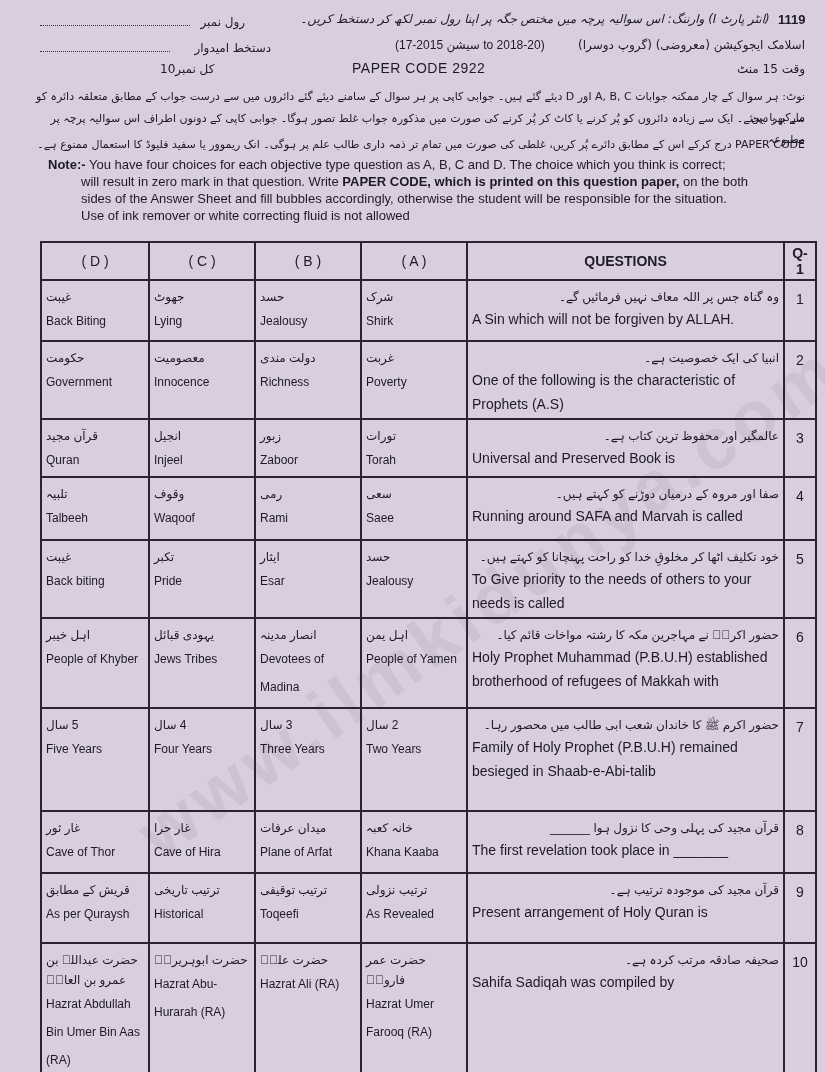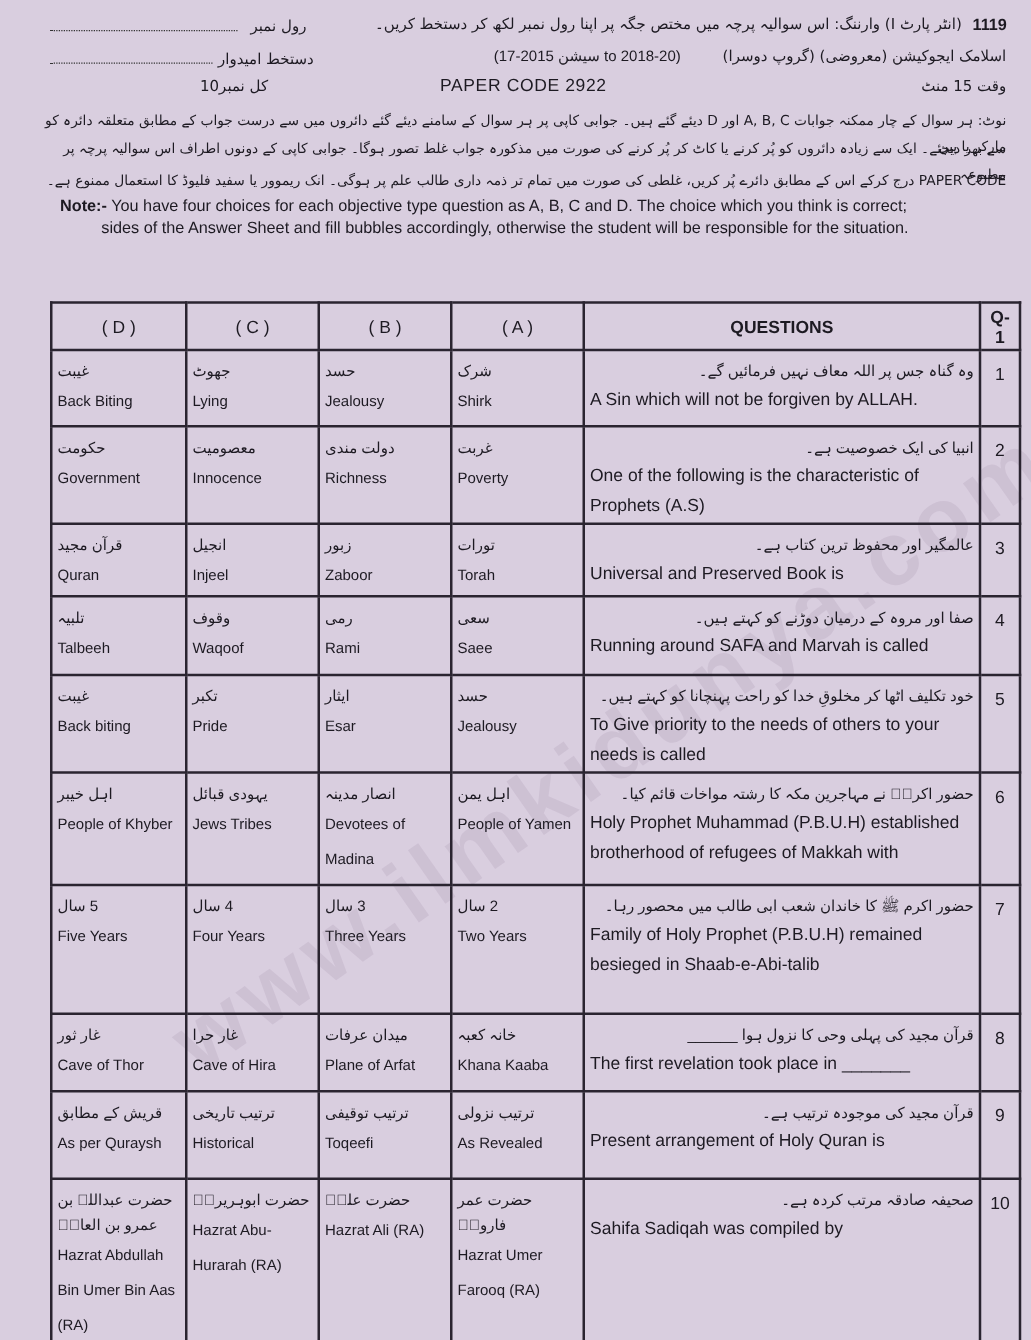--- a/index.html
+++ b/index.html
@@ -52,7 +52,7 @@
 <div class="watermark" style="left:70px;top:560px;transform:rotate(-35deg);">www.ilmkidunya.com</div>
 
 <div class="abs hdr-code" style="left:778px;top:12px;">1119</div>
-<div class="abs urdu hdr-urdu" style="right:55px;top:12px;width:470px;text-align:left;">(انٹر پارٹ I) وارننگ: اس سوالیہ پرچہ میں مختص جگہ پر اپنا رول نمبر لکھ کر دستخط کریں۔</div>
+<div class="abs urdu hdr-urdu" style="right:55px;top:12px;width:470px;text-align:center;font-style:italic;">(انٹر پارٹ I) وارننگ: اس سوالیہ پرچہ میں مختص جگہ پر اپنا رول نمبر لکھ کر دستخط کریں۔</div>
 <div class="abs urdu hdr-urdu" style="right:20px;top:38px;width:230px;text-align:right;">اسلامک ایجوکیشن (معروضی) (گروپ دوسرا)</div>
 <div class="abs hdr-urdu" style="left:395px;top:38px;">(سیشن 2015-17 to 2018-20)</div>
 <div class="abs paper-code" style="left:352px;top:60px;">PAPER CODE  2922</div>

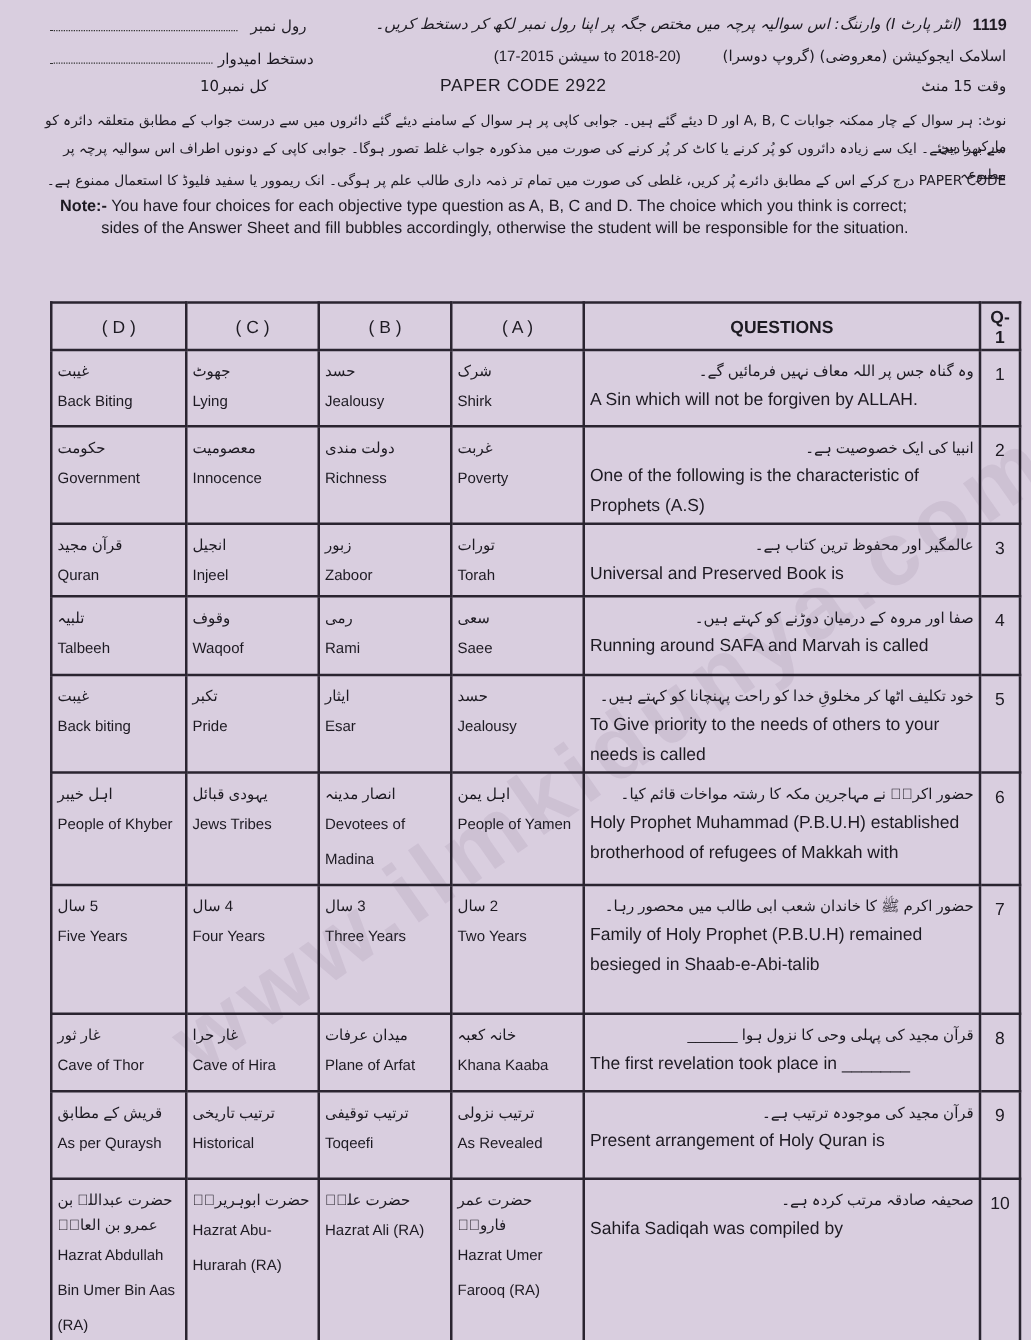--- a/index.html
+++ b/index.html
@@ -64,7 +64,7 @@
 </div>
 <div class="abs" style="left:40px;top:38px;">
   <span class="dots" style="width:130px;"></span>
-  <span class="urdu hdr-urdu" style="margin-left:0;">دستخط امیدوار</span>
+  <span class="urdu hdr-urdu" style="margin-left:20px;">دستخط امیدوار</span>
 </div>
 <div class="abs urdu hdr-urdu" style="left:160px;top:62px;">کل نمبر10</div>
 

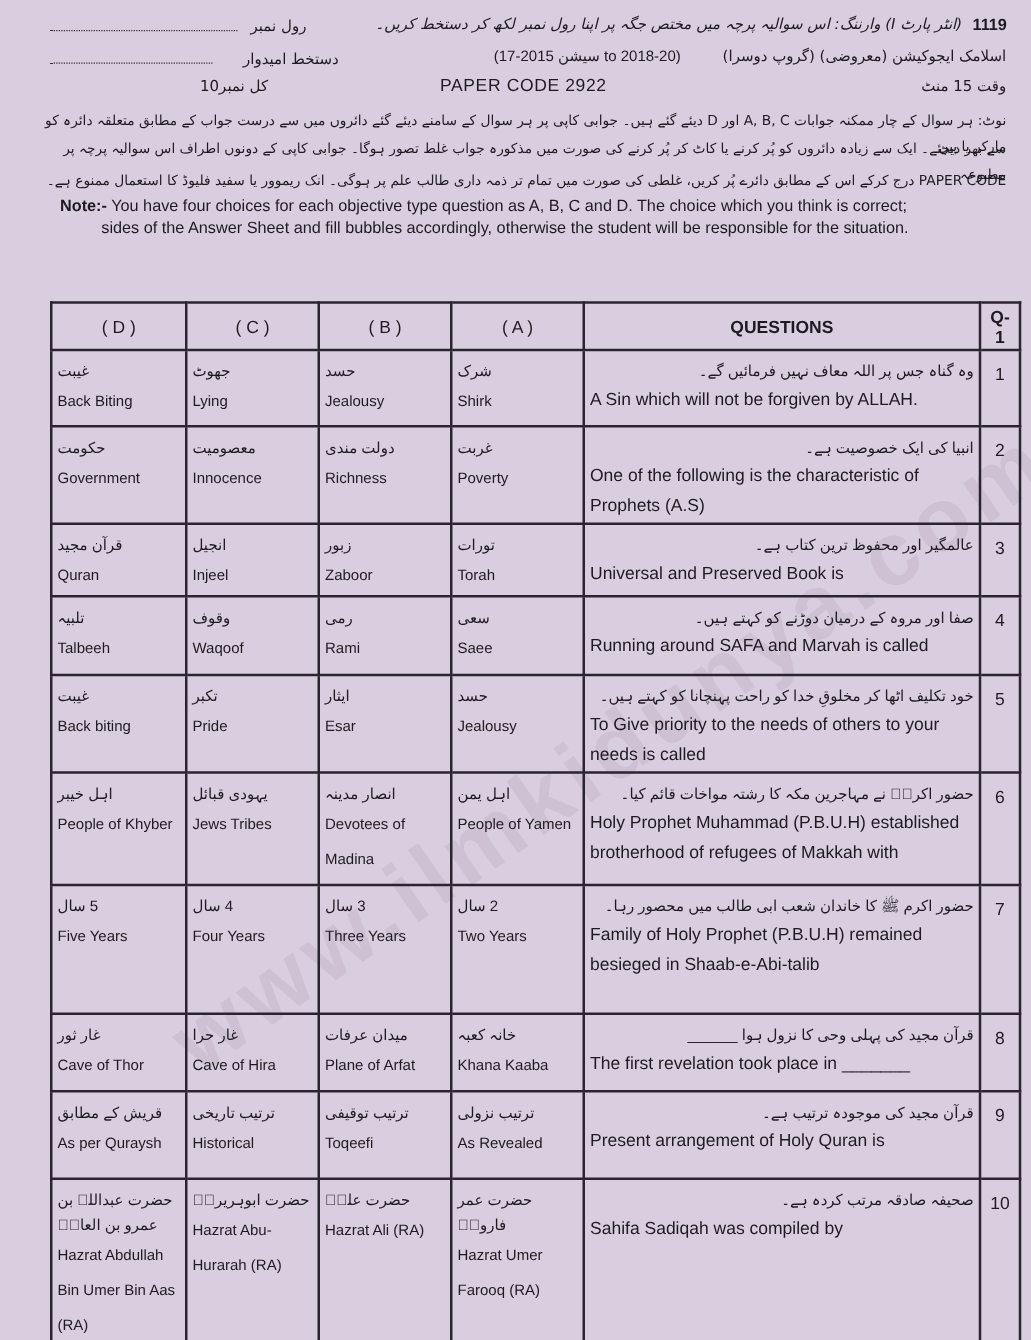--- a/index.html
+++ b/index.html
@@ -74,6 +74,7 @@
 
 <div class="abs note-en" style="left:48px;top:156px;width:760px;">
   <div><b>Note:-</b> <span>You have four choices for each objective type question as A, B, C and D.  The choice which you think is correct;</span></div>
+  <div style="padding-left:33px;"><span>will result in zero mark in that question.  Write </span><b>PAPER CODE, which is printed on this question paper,</b><span> on the  both</span></div>
   <div style="padding-left:33px;">sides of  the  Answer  Sheet and fill bubbles accordingly,  otherwise  the student  will be responsible for  the situation.</div>
 </div>
 

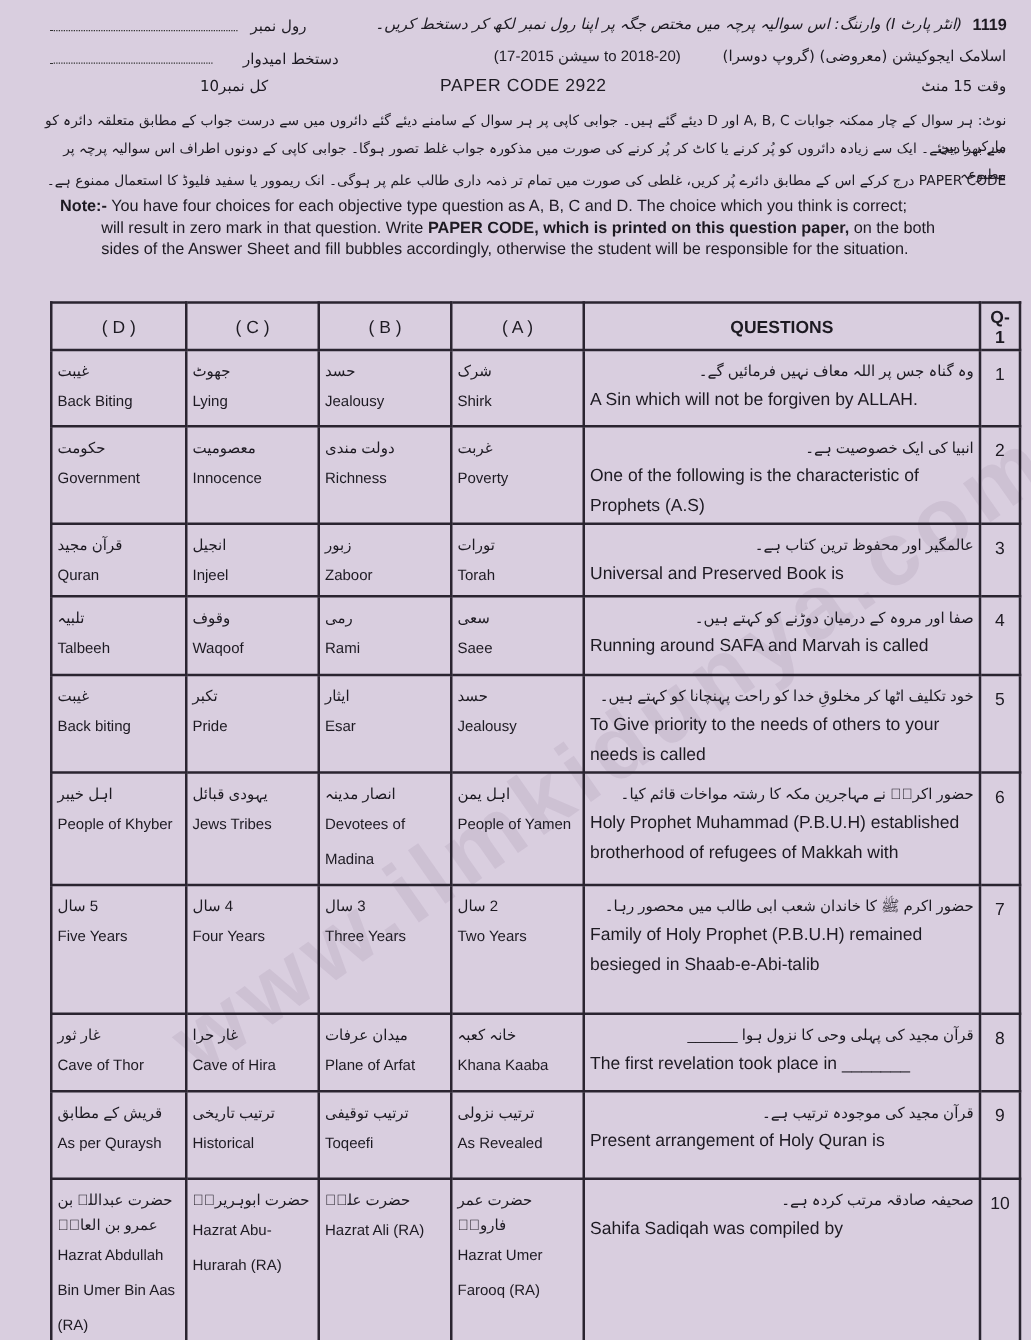--- a/index.html
+++ b/index.html
@@ -76,6 +76,7 @@
   <div><b>Note:-</b> <span>You have four choices for each objective type question as A, B, C and D.  The choice which you think is correct;</span></div>
   <div style="padding-left:33px;"><span>will result in zero mark in that question.  Write </span><b>PAPER CODE, which is printed on this question paper,</b><span> on the  both</span></div>
   <div style="padding-left:33px;">sides of  the  Answer  Sheet and fill bubbles accordingly,  otherwise  the student  will be responsible for  the situation.</div>
+  <div style="padding-left:33px;">Use  of ink remover or white correcting  fluid is not allowed</div>
 </div>
 
 <table class="mcq">

